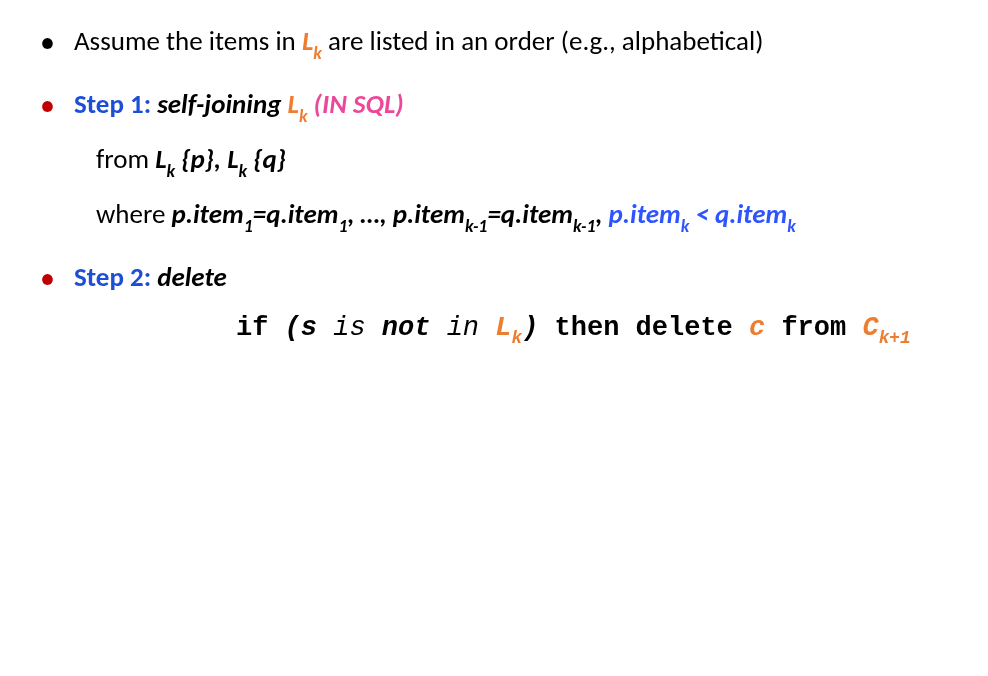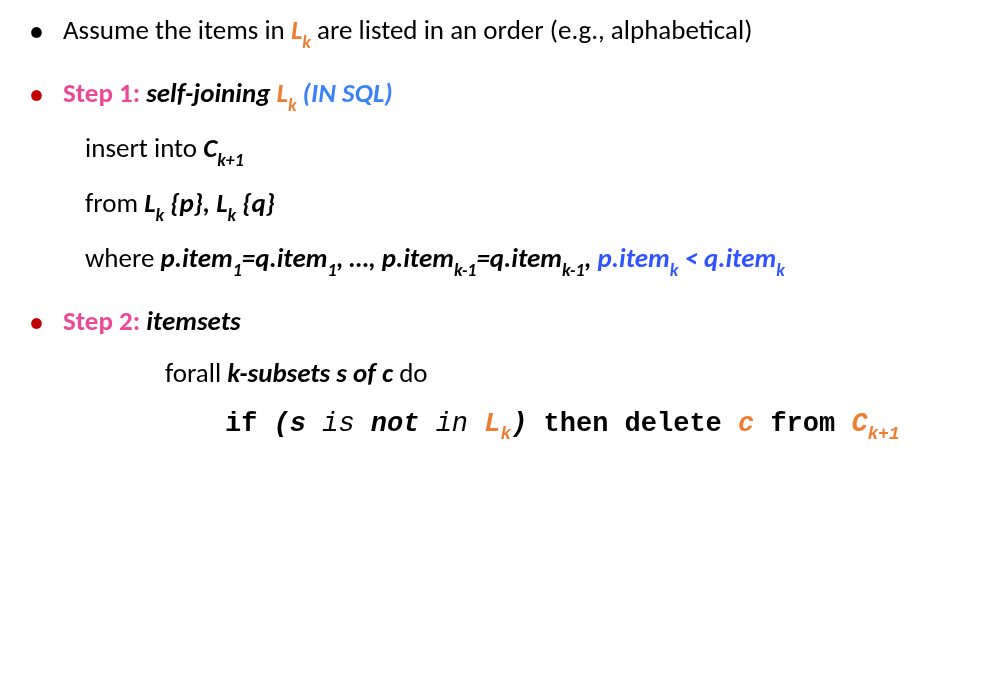--- a/index.html
+++ b/index.html
@@ -19,7 +19,7 @@
   }
   ul.top {
     list-style: none;
-    margin: 1px;
+    margin: 12px;
     padding: 0;
   }
   ul.top > li {

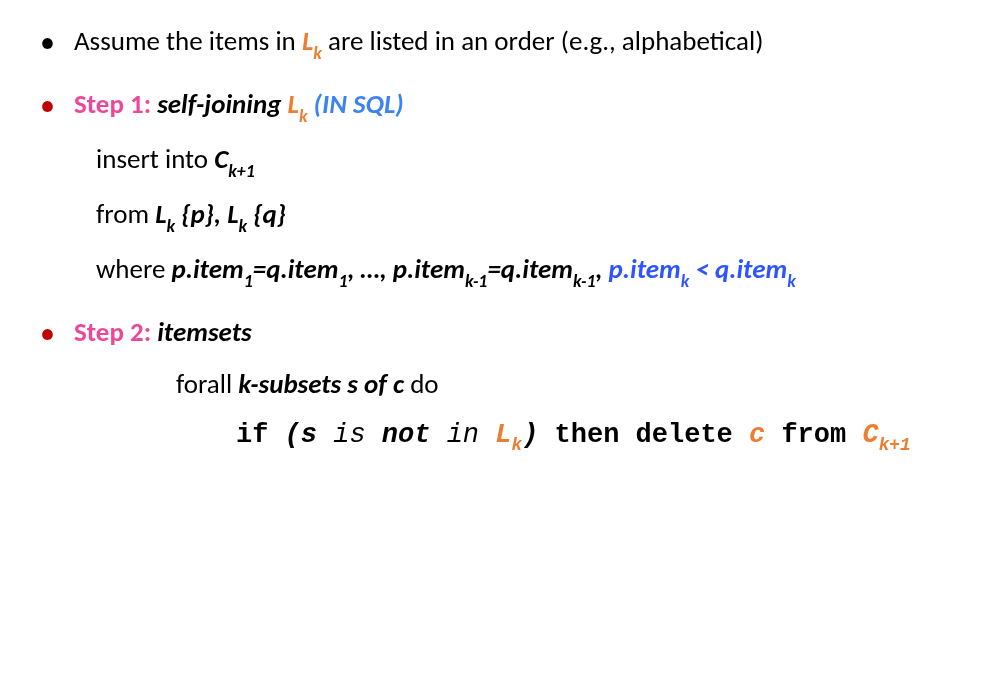--- a/index.html
+++ b/index.html
@@ -45,7 +45,7 @@
   .b   { font-weight: bold; }
   .i   { font-style: italic; }
   .bi  { font-weight: bold; font-style: italic; }
-  .red    { color: #ec4899; }
+  .red    { color: #1d4ed8; }
   .green  { color: #3b82f6; }
   .orange { color: #ed7d31; }
   .blue   { color: #2e54ff; }

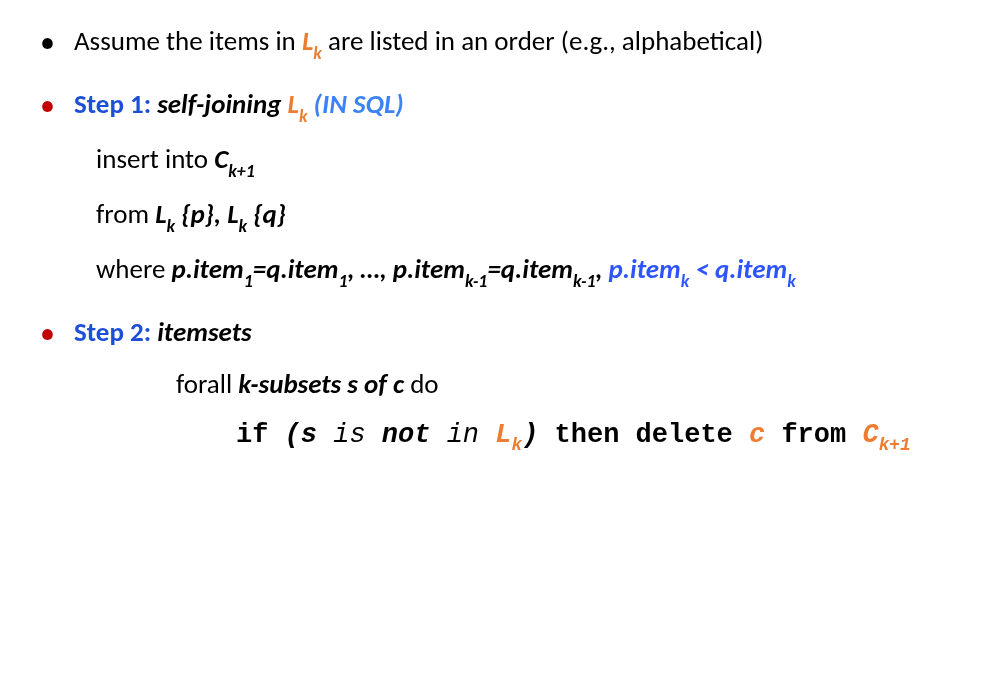--- a/index.html
+++ b/index.html
@@ -46,7 +46,7 @@
   .i   { font-style: italic; }
   .bi  { font-weight: bold; font-style: italic; }
   .red    { color: #1d4ed8; }
-  .green  { color: #3b82f6; }
+  .green  { color: #ec4899; }
   .orange { color: #ed7d31; }
   .blue   { color: #2e54ff; }
   .sub-s  { font-size: 0.66em; vertical-align: sub; position: relative; top: 0.12em; }

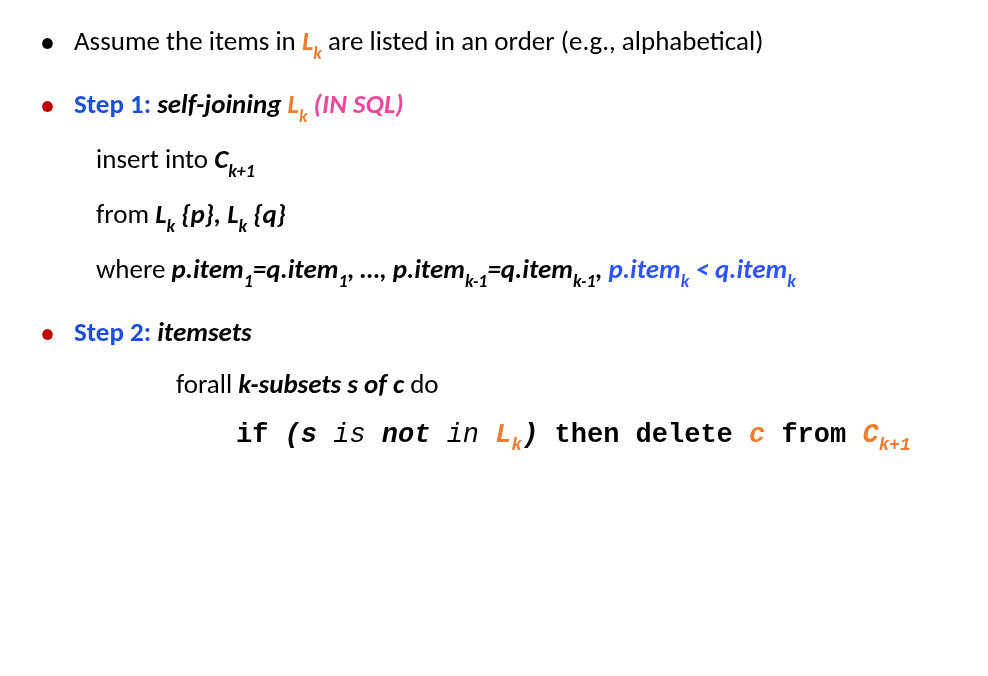--- a/index.html
+++ b/index.html
@@ -66,9 +66,6 @@
 
     <div class="sub">
 
-      <div class="line">
-        <span>insert into </span><span class="bi">C</span><span class="bi sub-s">k+1</span>
-      </div>
 
 
       <div class="line">

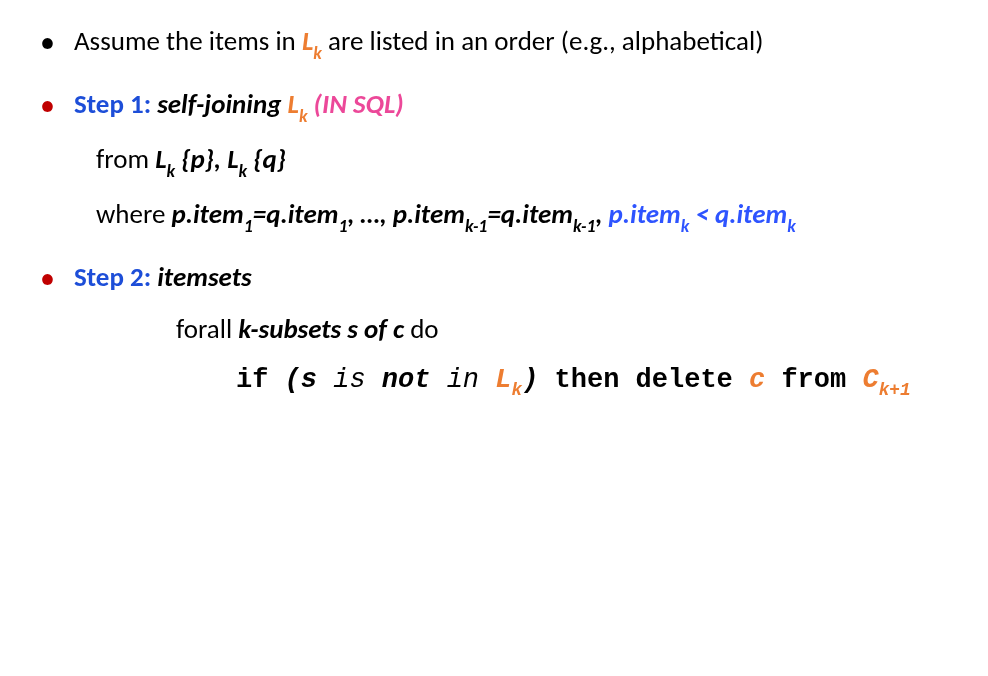--- a/index.html
+++ b/index.html
@@ -79,7 +79,7 @@
   </li>
 
   <li class="red-bullet">
-    <span class="b red">Step 2: </span><span class="bi">itemsets</span>
+    <span class="b red">Step 2: </span><span class="bi">delete</span>
 
     <div class="sub">
       <div class="line sub2">

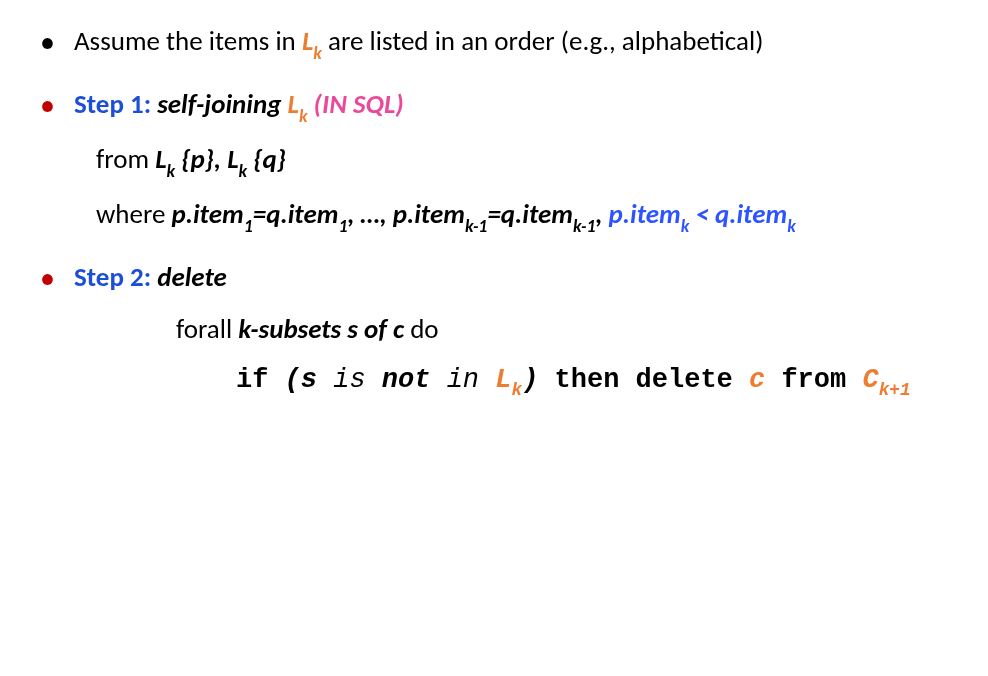--- a/index.html
+++ b/index.html
@@ -82,9 +82,6 @@
     <span class="b red">Step 2: </span><span class="bi">delete</span>
 
     <div class="sub">
-      <div class="line sub2">
-        <span>forall </span><span class="bi">k-subsets s of c</span><span> do</span>
-      </div>
       <div class="line sub3">
         <span class="b">if </span><span class="bi">(s</span><span class="i"> is </span><span class="bi">not</span><span class="i"> in </span><span class="bi orange">L</span><span class="bi orange sub-s">k</span><span class="bi">)</span><span class="b"> then delete </span><span class="bi orange">c</span><span class="b"> from </span><span class="bi orange">C</span><span class="bi orange sub-s">k+1</span>
       </div>

